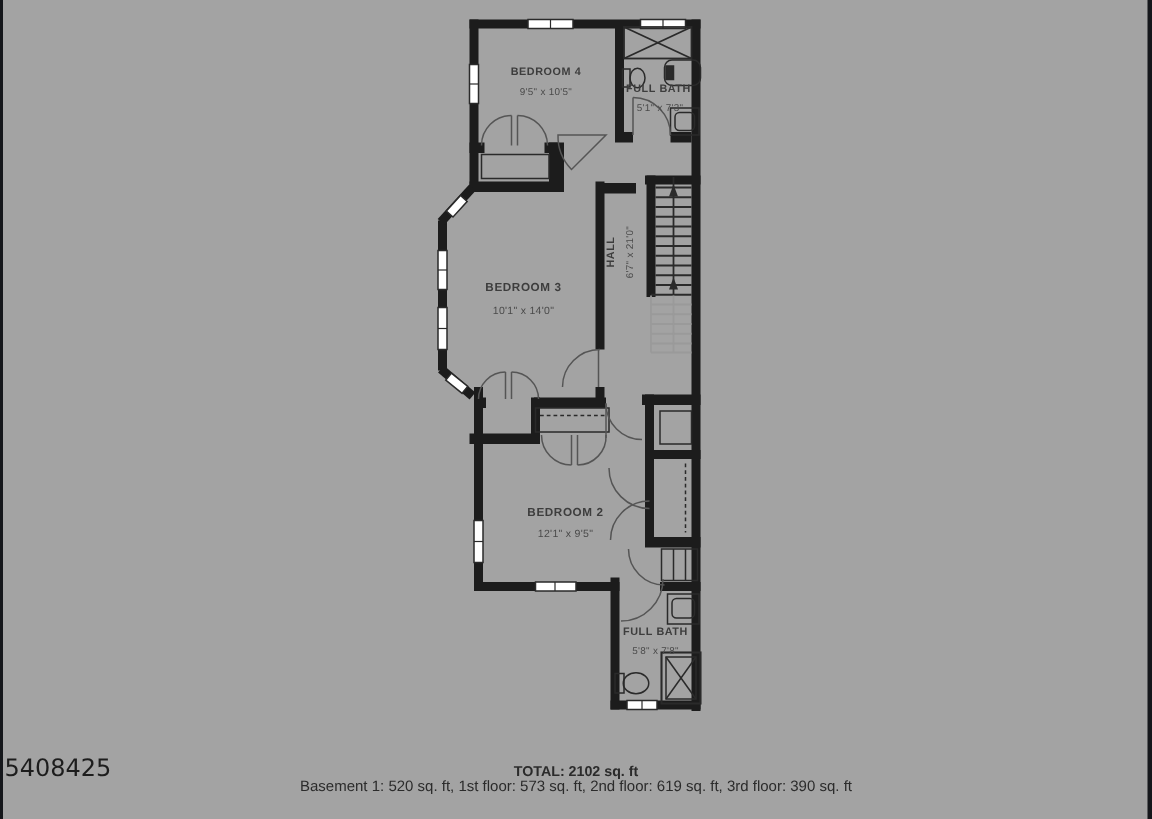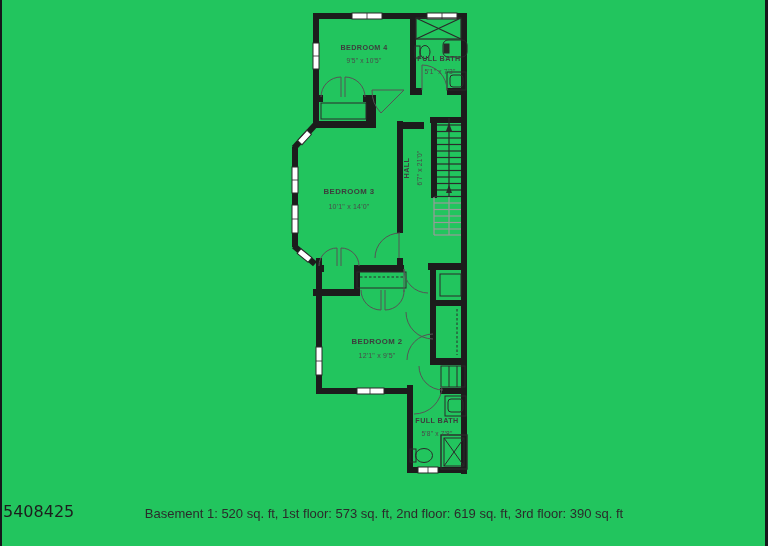--- a/index.html
+++ b/index.html
@@ -4,7 +4,7 @@
 <style>
   html,body{margin:0;padding:0;background:#888;}
   #page{
-    position:relative;width:768px;height:546px;background:#22c55e;
+    position:relative;width:768px;height:546px;background:#a3a3a3;
     font-family:"Liberation Sans","DejaVu Sans",sans-serif;
     overflow:hidden;
   }

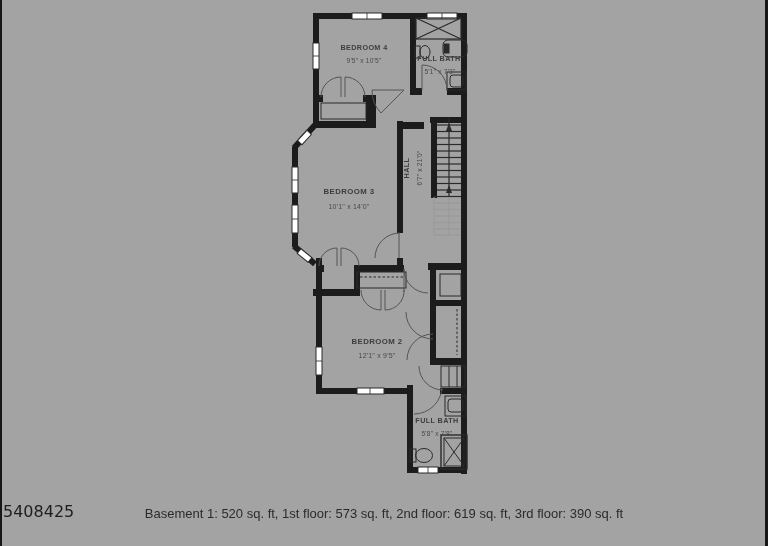--- a/index.html
+++ b/index.html
@@ -258,6 +258,7 @@
   </svg>
 
   <div id="summary">
+    <div class="total">TOTAL: 2102 sq. ft</div>
     <div class="line">Basement 1: 520 sq. ft, 1st floor: 573 sq. ft, 2nd floor: 619 sq. ft, 3rd floor: 390 sq. ft</div>
   </div>
 

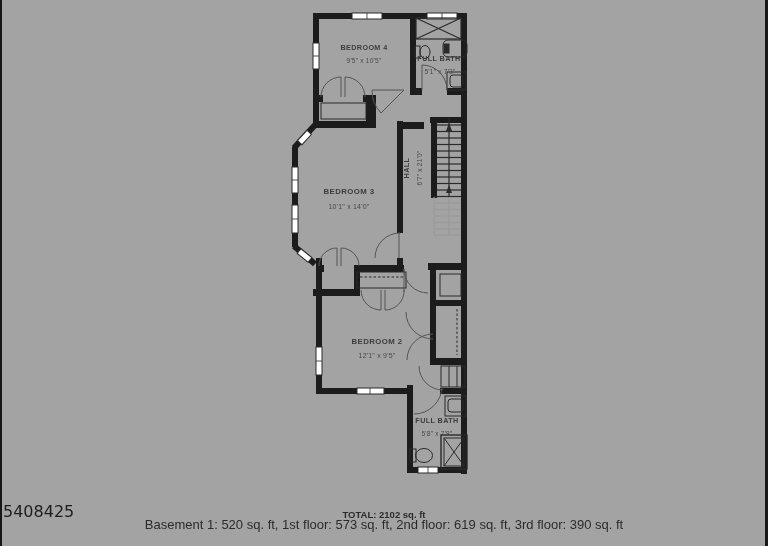--- a/index.html
+++ b/index.html
@@ -20,7 +20,7 @@
     position:absolute;left:0;right:0;top:509px;text-align:center;color:#2b2b2b;
   }
   #summary .total{font-size:9.5px;font-weight:bold;line-height:11px;}
-  #summary .line{font-size:13px;line-height:10.5px;}
+  #summary .line{font-size:10px;line-height:10.5px;}
   #watermark-number{
     position:absolute;left:3px;top:502px;font-size:16px;color:#1d1d1d;
     font-family:"DejaVu Sans","Liberation Sans",sans-serif;

